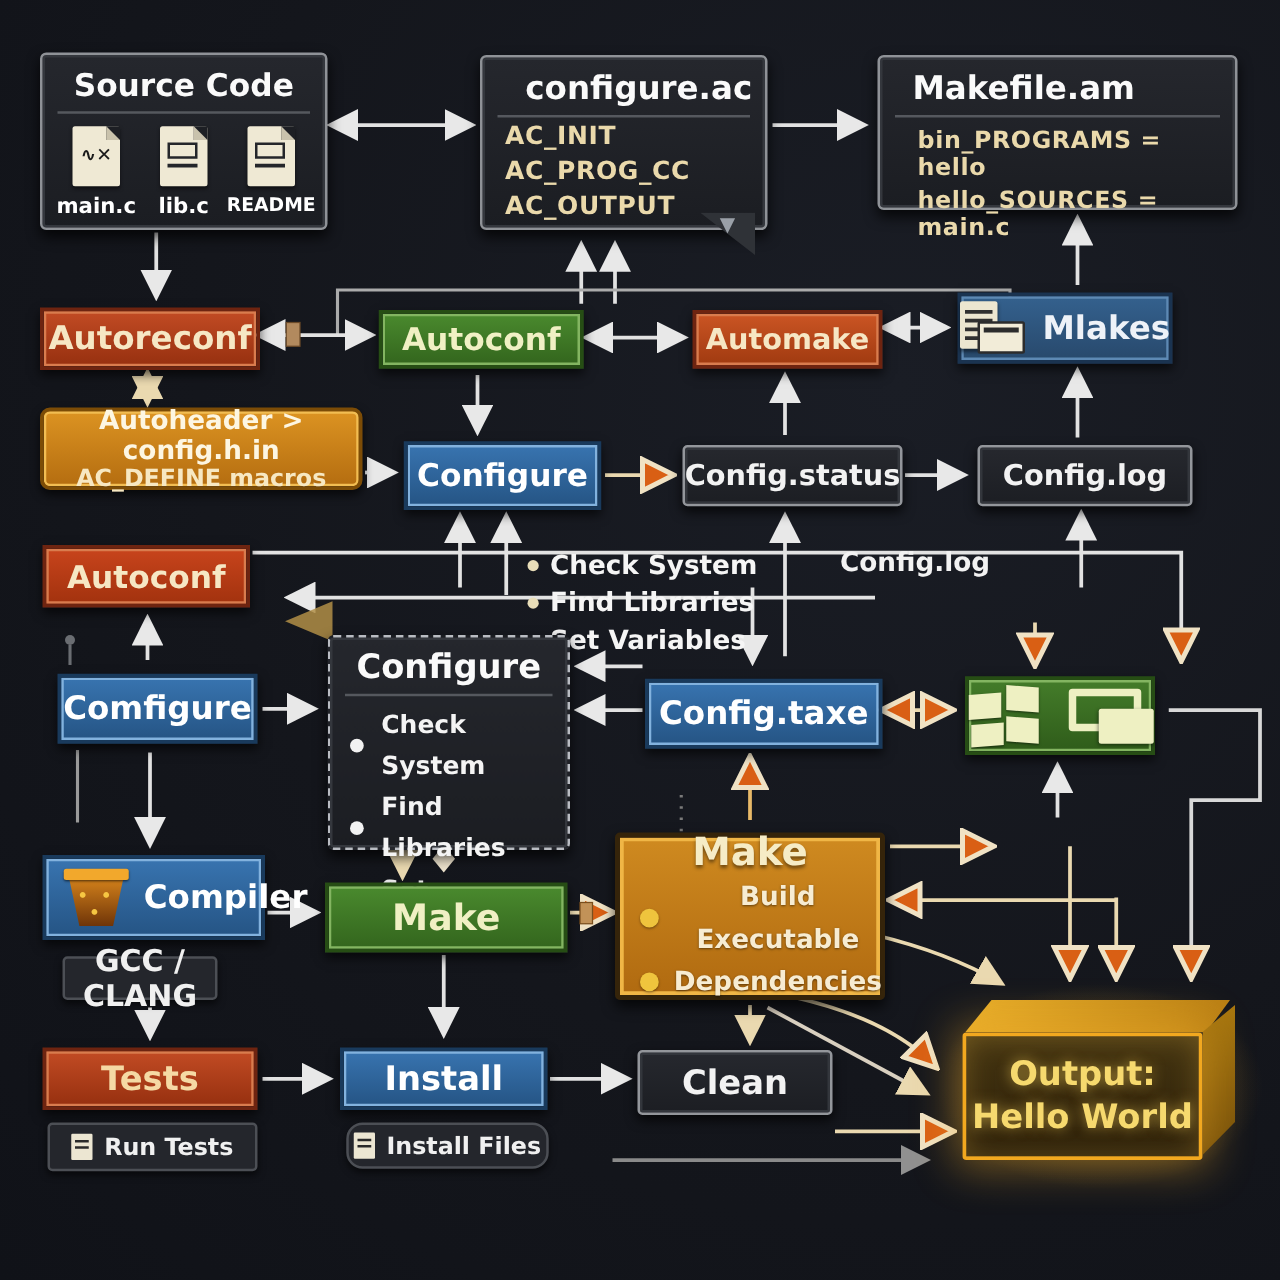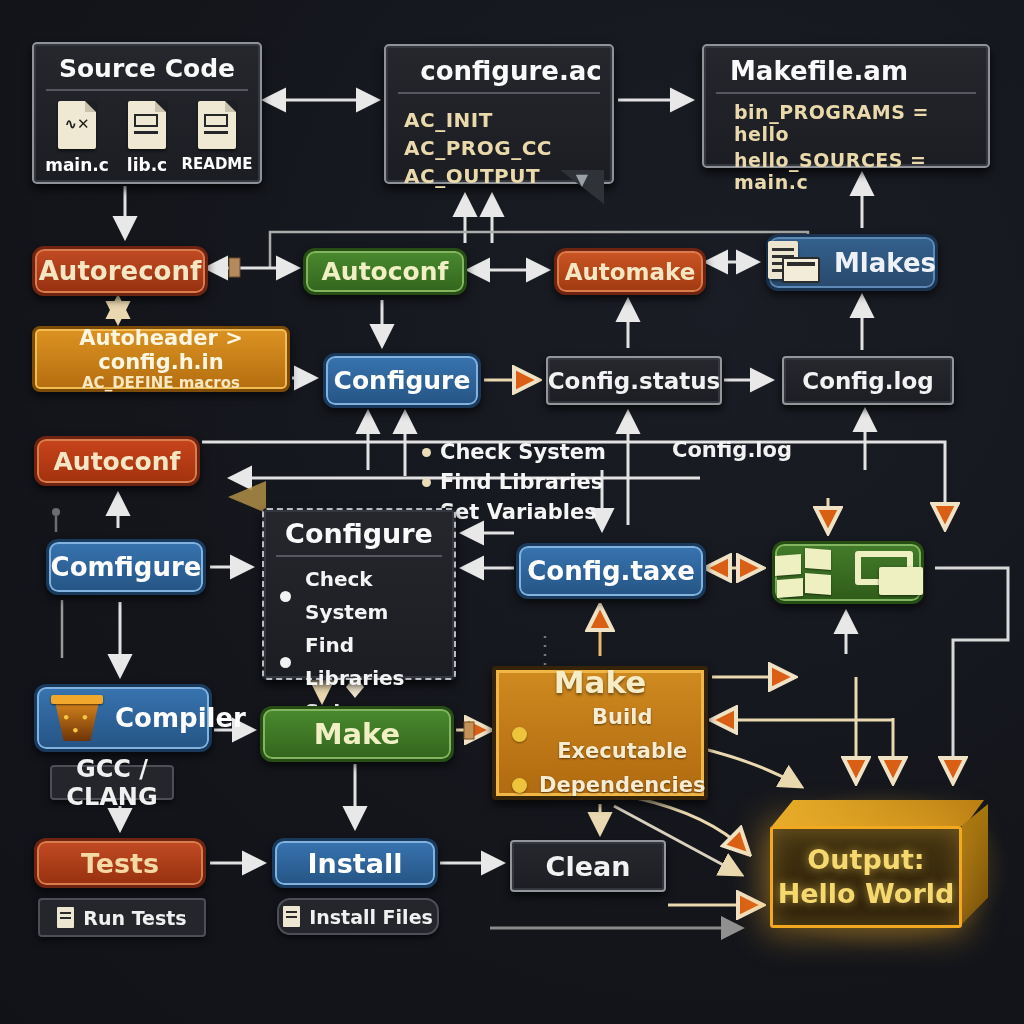--- a/index.html
+++ b/index.html
@@ -222,7 +222,7 @@
   <div class="card" style="left:384px;top:44px;width:230px;height:140px;">
     <h3 style="text-align:center;padding-left:24px;">configure.ac</h3>
     <div class="divider"></div>
-    <div style="padding-top:12px;">
+    <div style="padding-top:0;">
       <div class="codeline">AC_INIT</div>
       <div class="codeline">AC_PROG_CC</div>
       <div class="codeline">AC_OUTPUT</div>

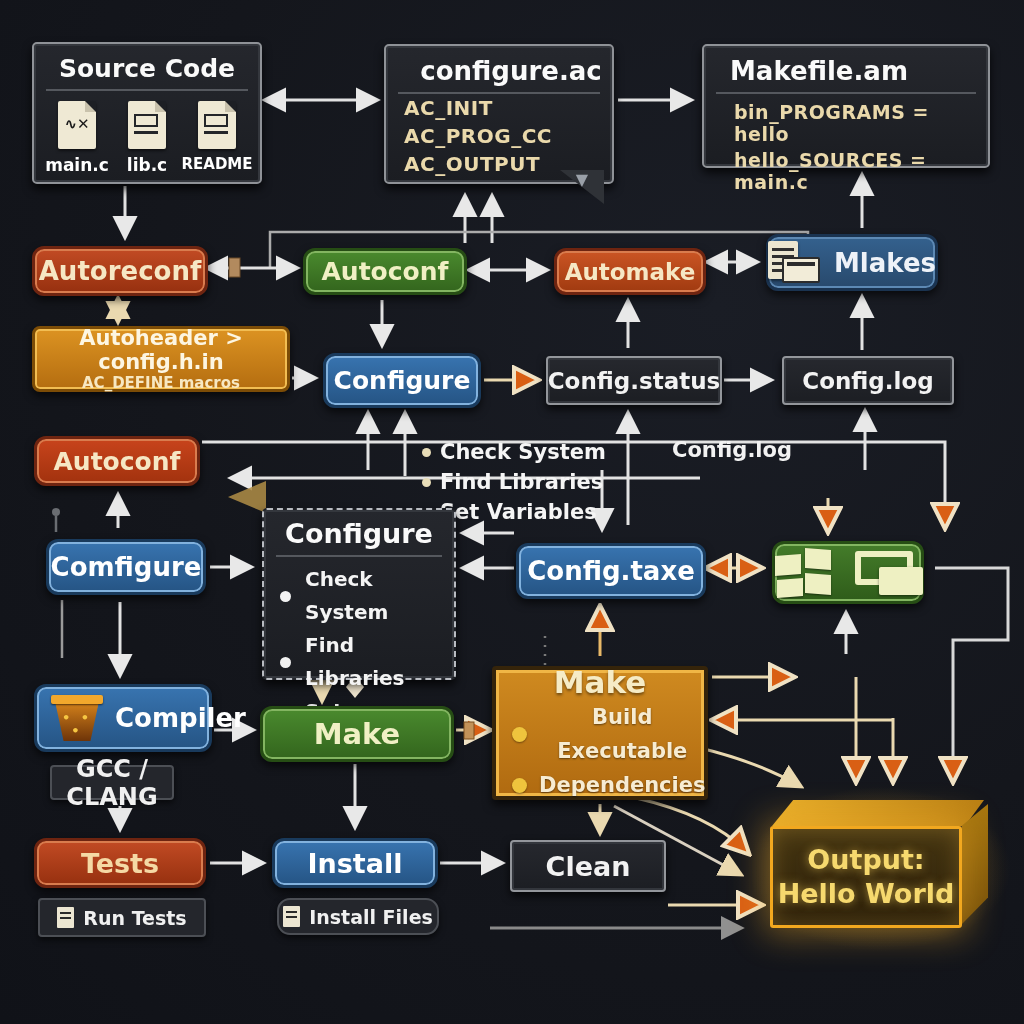--- a/index.html
+++ b/index.html
@@ -8,7 +8,7 @@
     overflow:hidden;font-family:"DejaVu Sans","Liberation Sans",sans-serif;}
   #wires{position:absolute;left:0;top:0;z-index:1;}
   .node{position:absolute;z-index:2;display:flex;align-items:center;justify-content:center;
-    font-weight:bold;border-radius:12px;box-sizing:border-box;text-align:center;}
+    font-weight:bold;border-radius:0;box-sizing:border-box;text-align:center;}
   .red{background:linear-gradient(180deg,#c24b24,#96300f);border:3px solid #6e2410;
     box-shadow:inset 0 0 0 2px #d97c4e,0 4px 8px rgba(0,0,0,.65);color:#f6e7c4;}
   .green{background:linear-gradient(180deg,#4a8a2e,#33651d);border:3px solid #264d14;

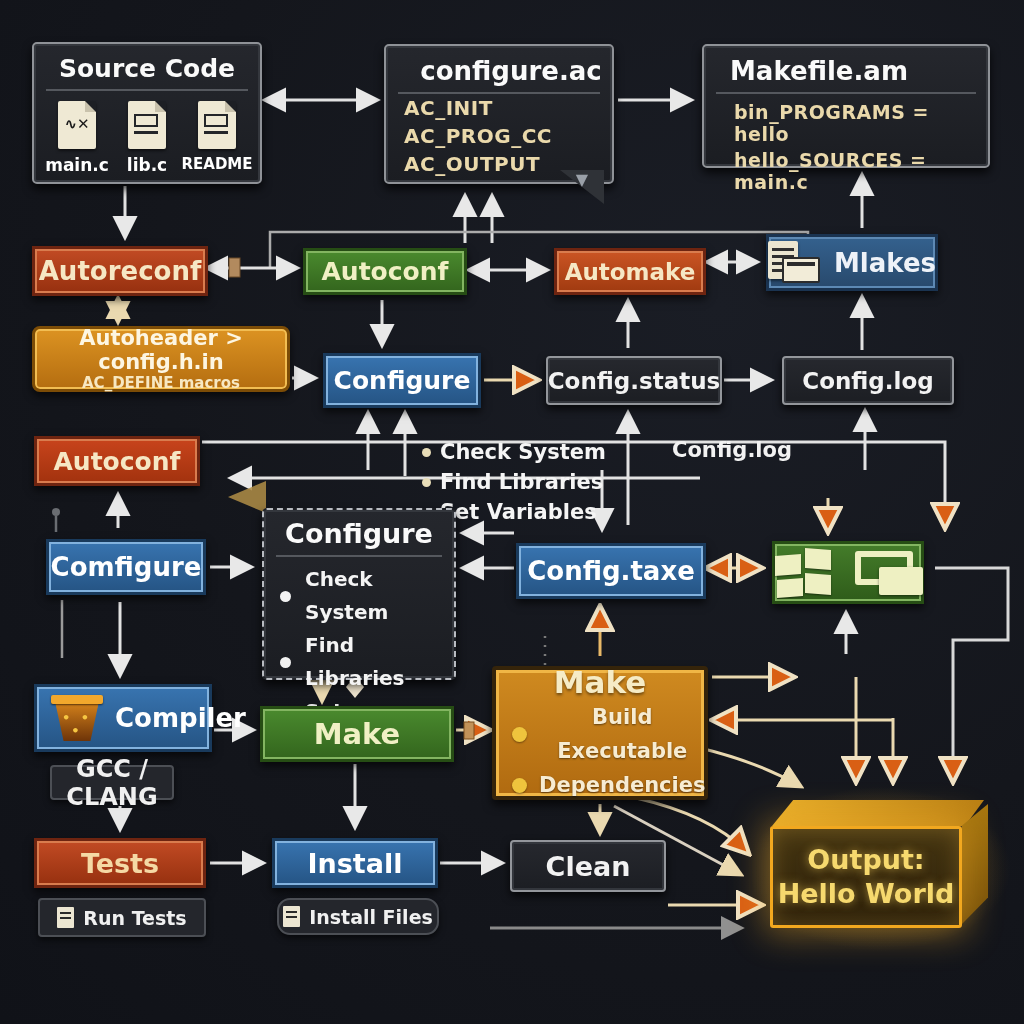--- a/index.html
+++ b/index.html
@@ -258,7 +258,7 @@
 
   <div class="node orange" style="left:32px;top:326px;width:258px;height:66px;flex-direction:column;border-radius:8px;">
     <span style="font-size:21px;color:#fdf6e2;">Autoheader &gt; config.h.in</span>
-    <span style="font-size:15px;color:#f7e8c2;">AC_DEFINE macros</span>
+    <span style="font-size:19px;color:#f7e8c2;">AC_DEFINE macros</span>
   </div>
 
   <div class="node blue" style="left:323px;top:353px;width:158px;height:55px;font-size:25px;">

